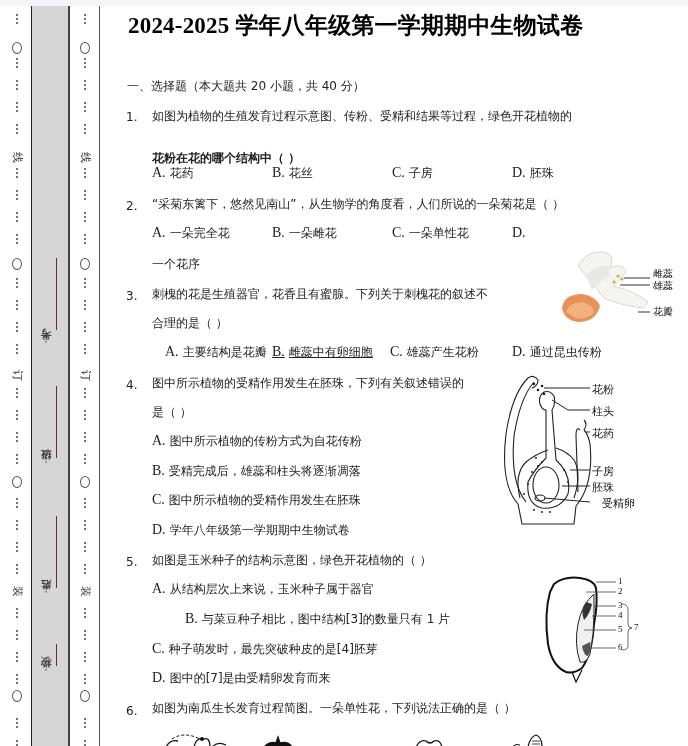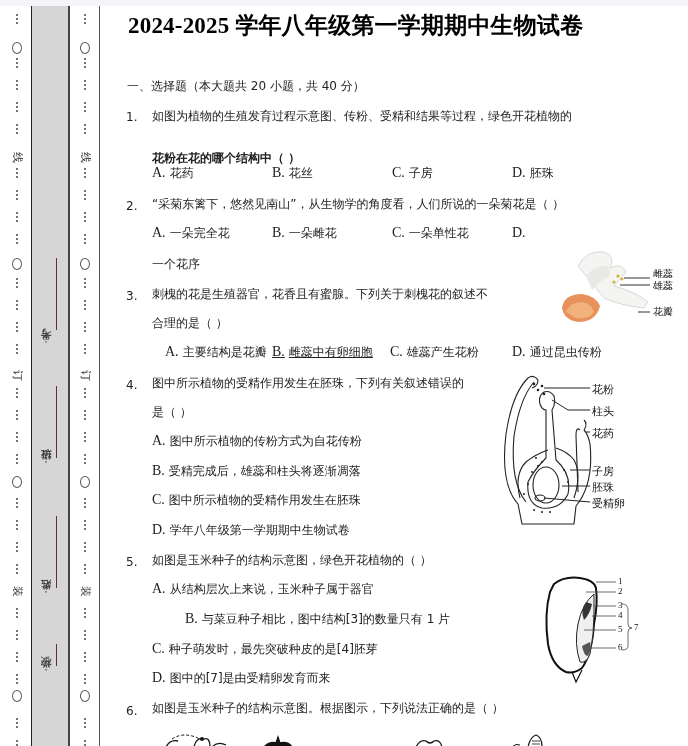--- a/index.html
+++ b/index.html
@@ -450,7 +450,7 @@
     <span class="figlbl" style="left:94px;top:52px;">花药</span>
     <span class="figlbl" style="left:94px;top:90px;">子房</span>
     <span class="figlbl" style="left:94px;top:106px;">胚珠</span>
-    <span class="figlbl" style="left:94px;top:122px;">受精卵</span>
+    <span class="figlbl" style="left:104px;top:122px;">受精卵</span>
   </div>
 </div>
 

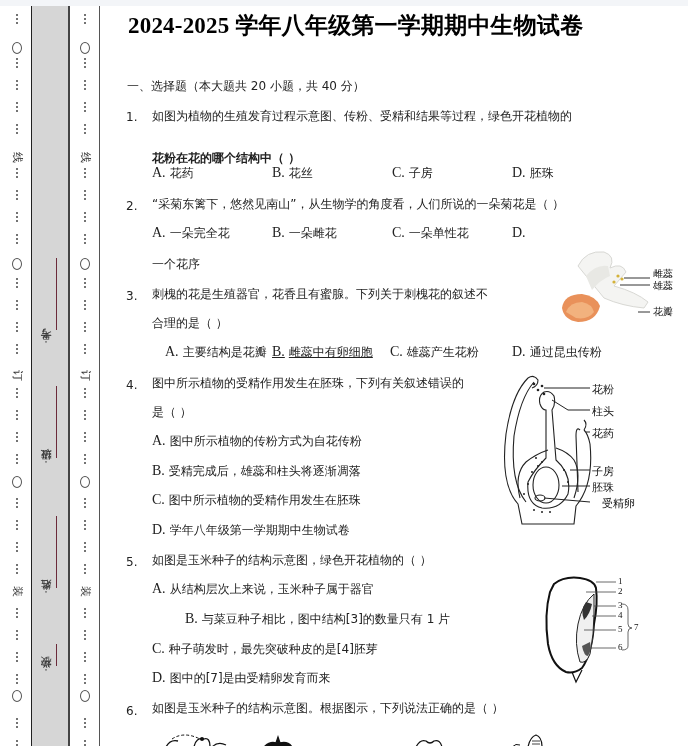--- a/index.html
+++ b/index.html
@@ -491,7 +491,7 @@
 
 <div>
   <span class="qnum" style="top:704px;">6.</span>
-  <span class="line" style="top:700px;">如图是玉米种子的结构示意图。根据图示，下列说法正确的是（        ）</span>
+  <span class="line" style="top:700px;">如图为南瓜生长发育过程简图。一朵单性花，下列说法正确的是（        ）</span>
   <div class="fig" style="left:160px;top:732px;width:420px;height:14px;">
     <svg width="420" height="14" viewBox="0 0 420 14">
       <path d="M6 14 Q10 6 18 8" fill="none" stroke="#111" stroke-width="1.3"></path>

